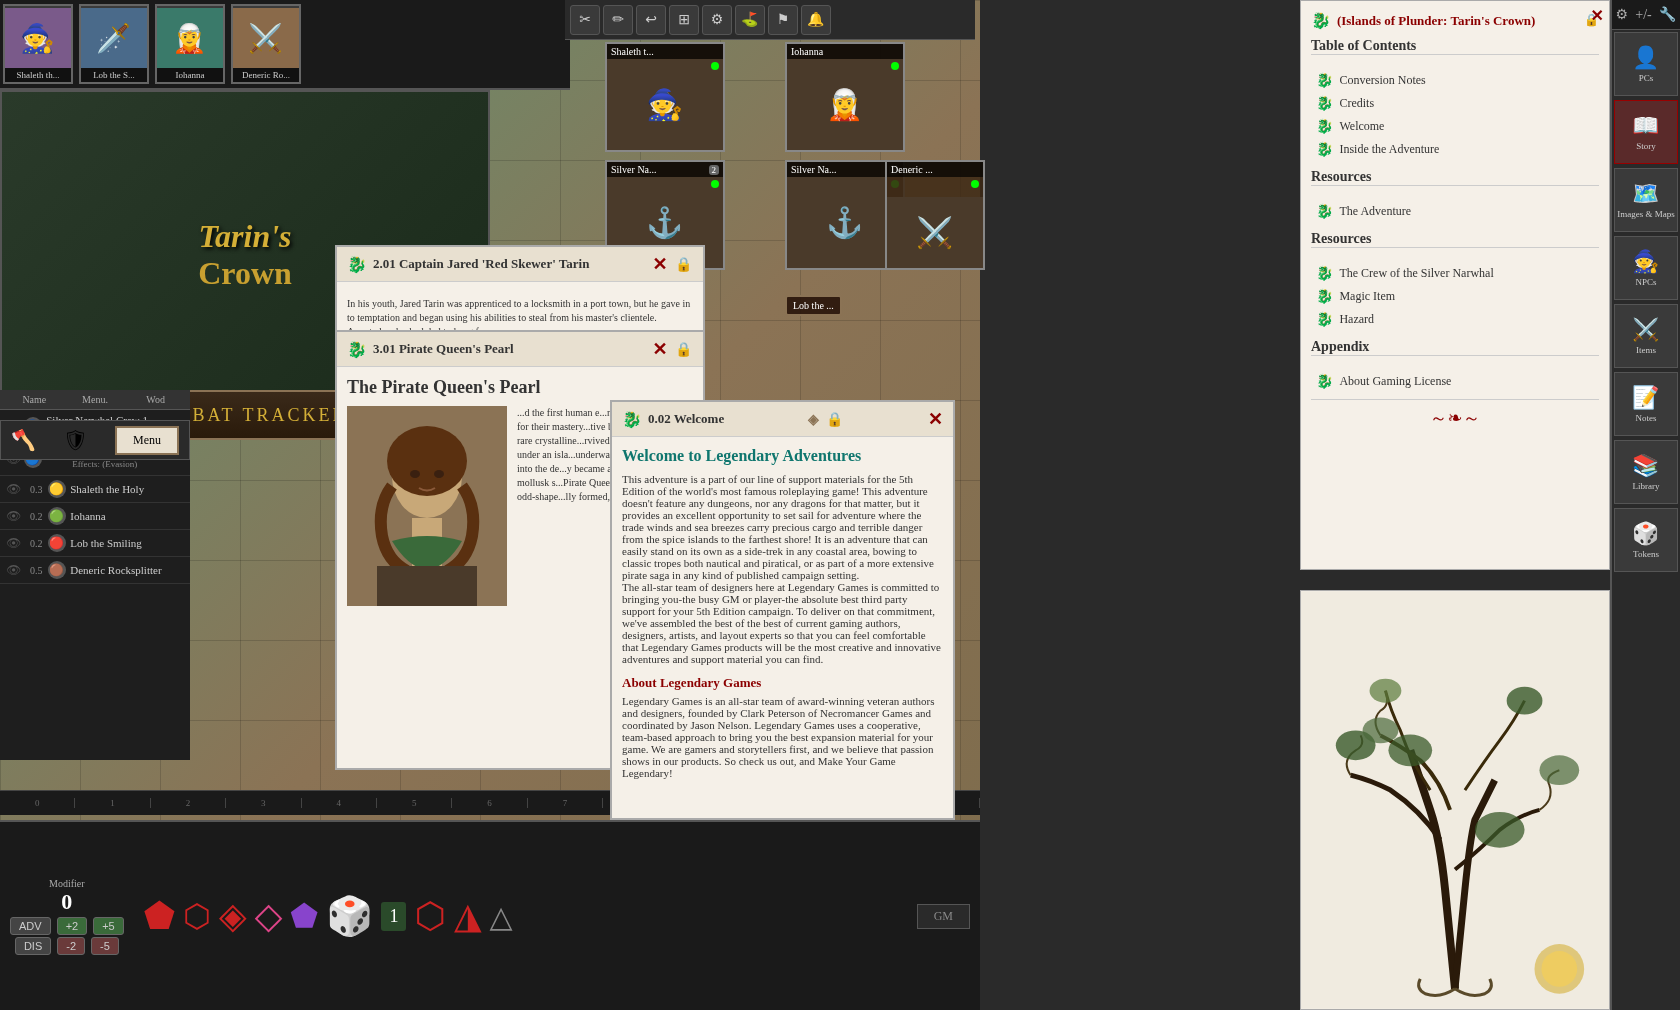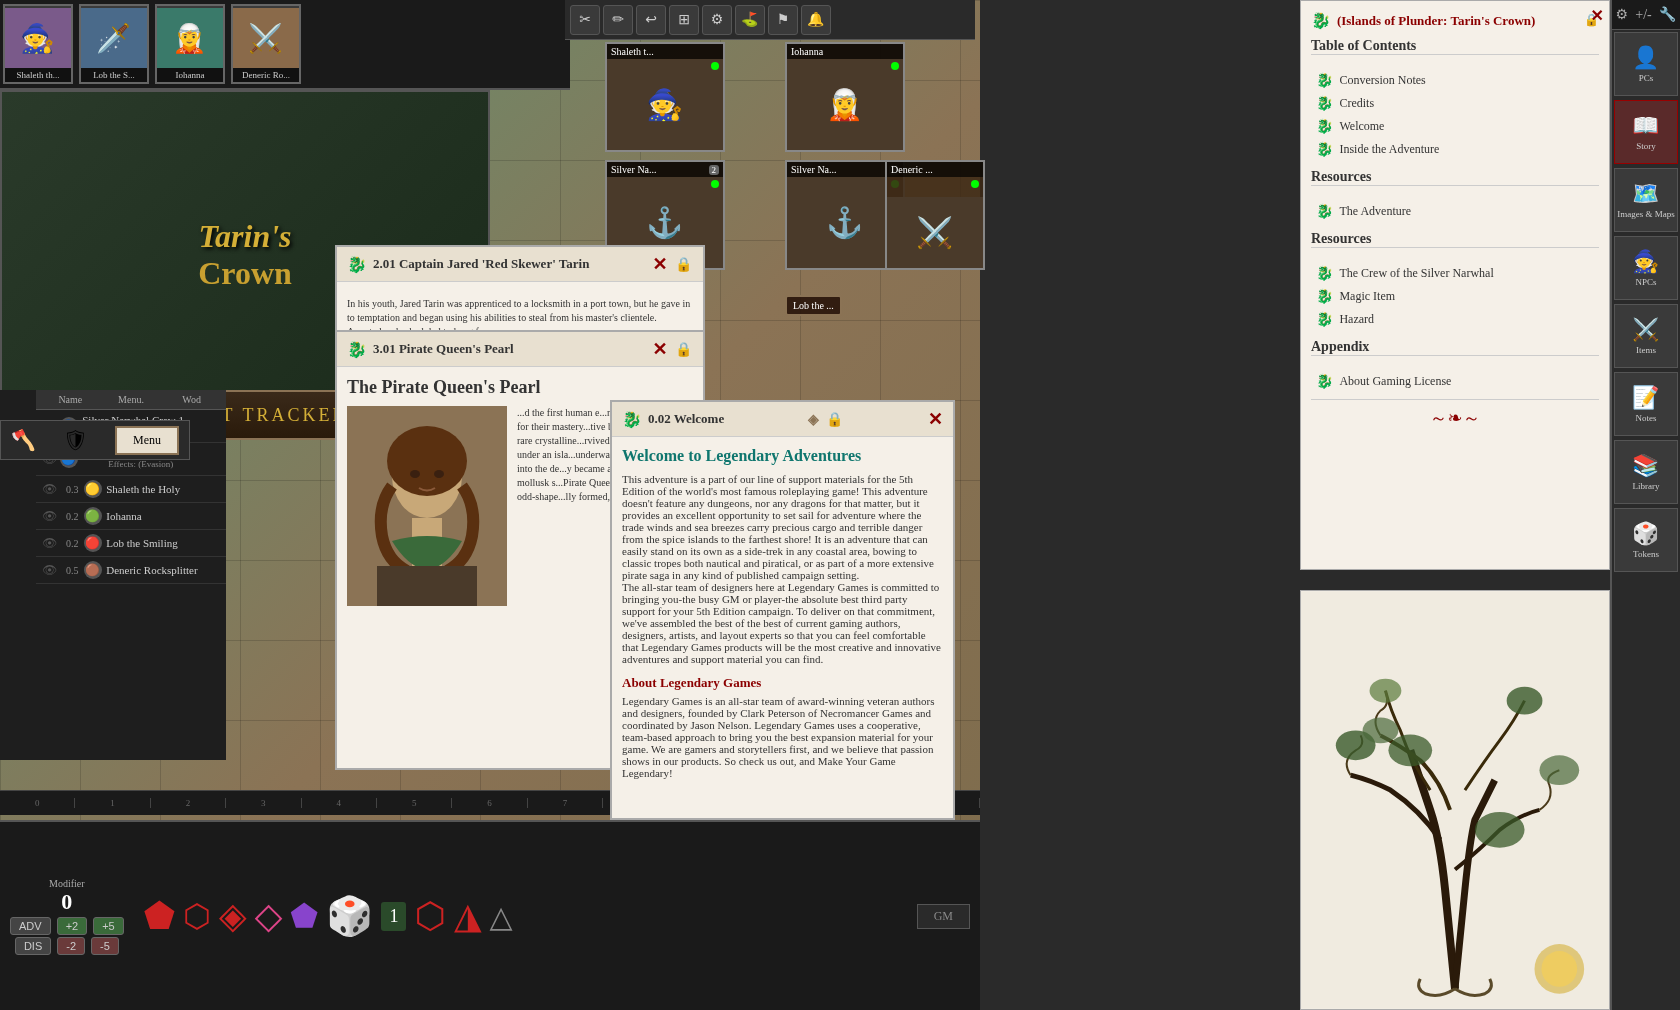--- a/index.html
+++ b/index.html
@@ -314,12 +314,11 @@
       position: absolute;
       top: 390px;
       left: 0;
-      width: 226px;
+      width: 190px;
       height: 370px;
       background: #1e1e1e;
       z-index: 20;
       overflow: hidden;
-      padding-left: 36px;
     }
     #init-header {
       display: flex;

